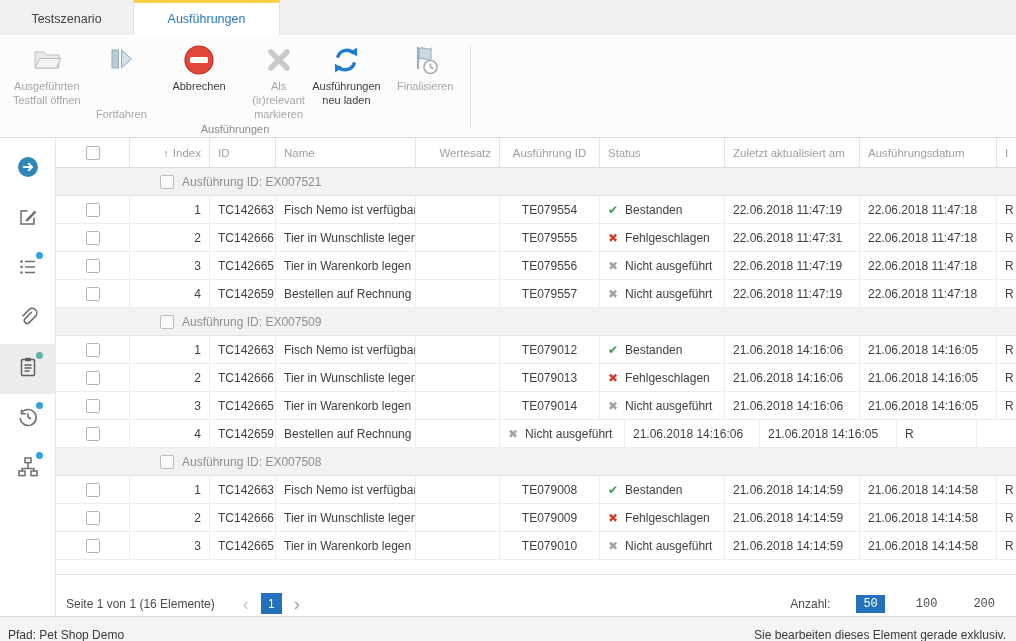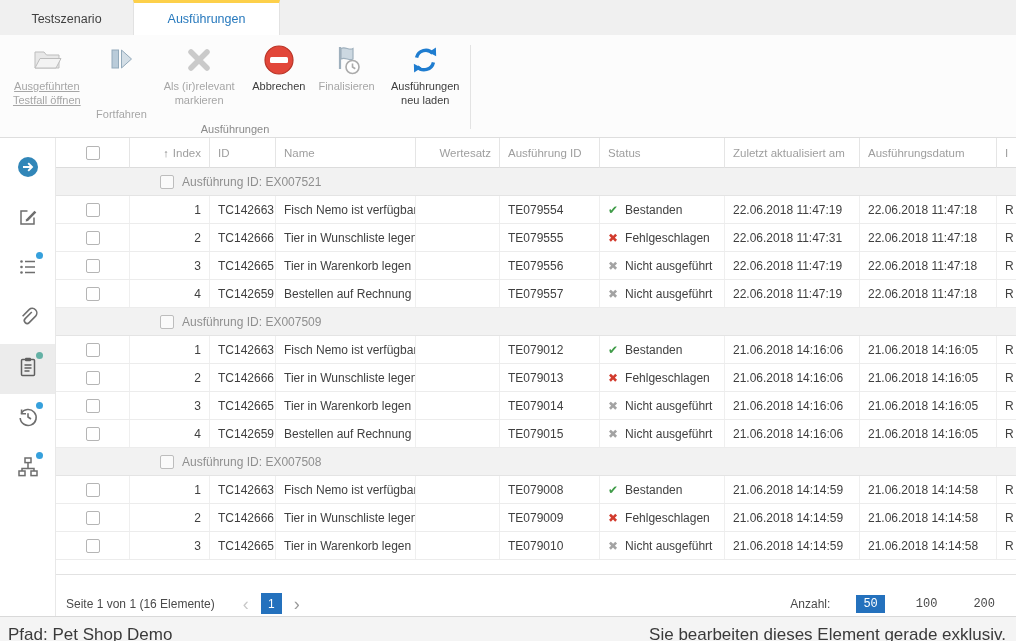--- a/index.html
+++ b/index.html
@@ -21,7 +21,7 @@
   .rbtn { display:flex; flex-direction:column; align-items:center; text-align:center;
           font-size:11px; line-height:1.25; padding:1px 2px; color:#3d3d3d; }
   .rbtn.disabled { color:#a6a6a6; }
-  .rbtn:nth-child(1){width:86px;text-decoration:underline;} .rbtn:nth-child(2){width:64px;gap:28px;} .rbtn:nth-child(3){width:92px;}
+  .rbtn:nth-child(1){width:86px;} .rbtn:nth-child(2){width:64px;gap:28px;} .rbtn:nth-child(3){width:92px;}
   .rbtn:nth-child(4){width:68px;} .rbtn:nth-child(5){width:68px;} .rbtn:nth-child(6){width:90px;}
   .ricon { height:34px; display:flex; align-items:center; justify-content:center; margin-bottom:3px; }
   .ribbon-group-label { height:18px; text-align:center; font-size:11px; color:#8a8a8a; }

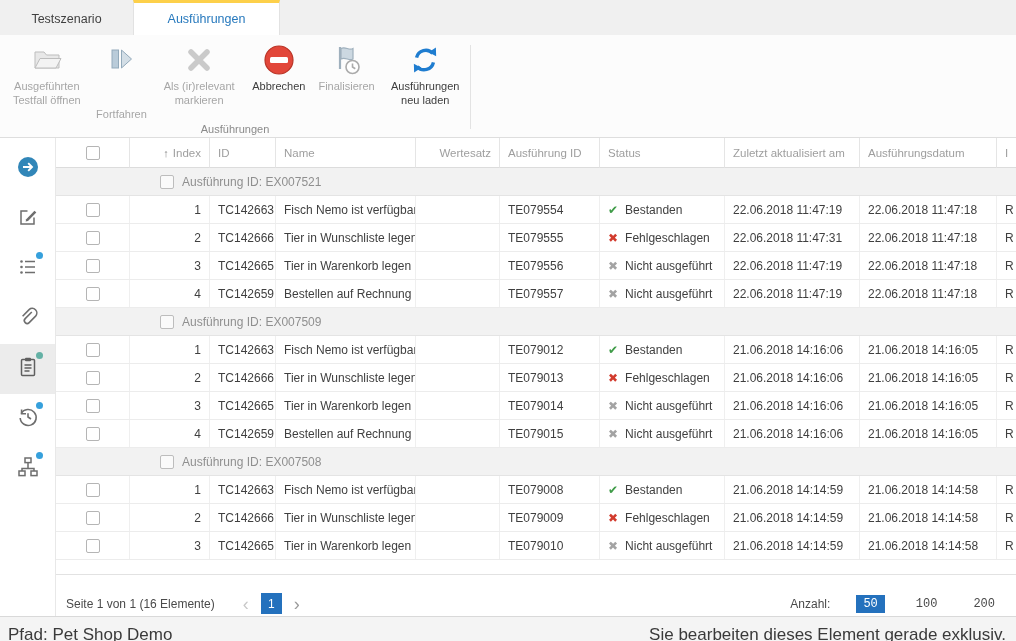--- a/index.html
+++ b/index.html
@@ -120,15 +120,6 @@
           <span>Fortfahren</span>
         </div>
 
-        <div class="rbtn disabled">
-          <span class="ricon">
-            <svg width="30" height="30" viewBox="0 0 30 30">
-              <path d="M7 7l16 16M23 7 7 23" stroke="#cacaca" stroke-width="5.5" stroke-linecap="round"></path>
-            </svg>
-          </span>
-          <span>Als (ir)relevant markieren</span>
-        </div>
-
         <div class="rbtn">
           <span class="ricon">
             <svg width="32" height="32" viewBox="0 0 32 32">
@@ -138,6 +129,15 @@
             </svg>
           </span>
           <span>Abbrechen</span>
+        </div>
+
+        <div class="rbtn disabled">
+          <span class="ricon">
+            <svg width="30" height="30" viewBox="0 0 30 30">
+              <path d="M7 7l16 16M23 7 7 23" stroke="#cacaca" stroke-width="5.5" stroke-linecap="round"></path>
+            </svg>
+          </span>
+          <span>Als (ir)relevant markieren</span>
         </div>
 
         <div class="rbtn disabled">

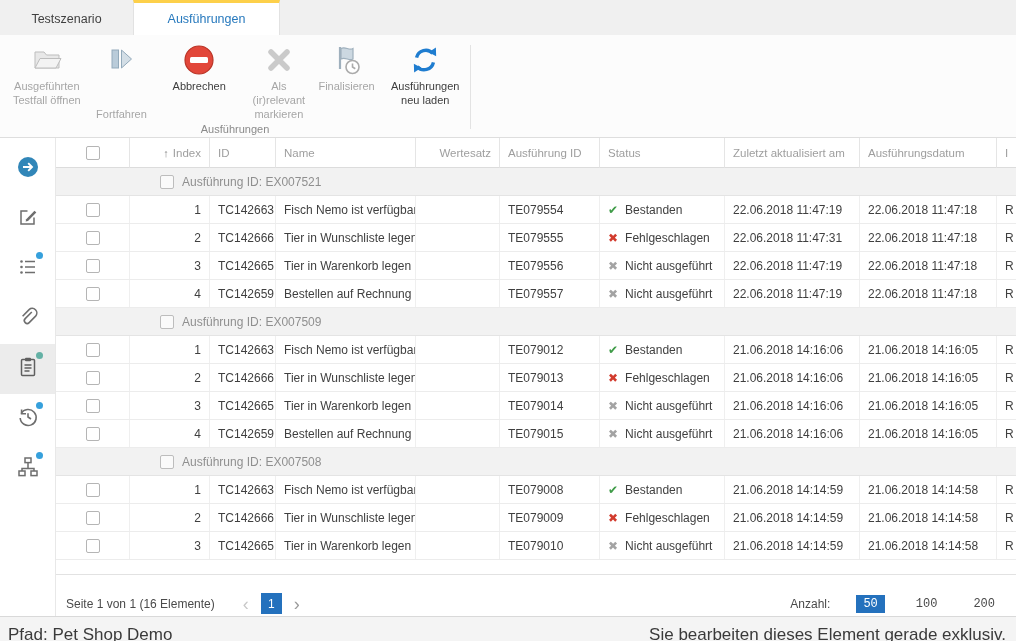--- a/index.html
+++ b/index.html
@@ -140,6 +140,18 @@
           <span>Als (ir)relevant markieren</span>
         </div>
 
+        <div class="rbtn">
+          <span class="ricon">
+            <svg width="30" height="30" viewBox="0 0 32 32">
+              <path d="M7 13.5A10 10 0 0 1 24.3 9" fill="none" stroke="#1f7dd0" stroke-width="3.6"></path>
+              <polygon points="27.6,2.6 27.9,12 19.9,7.8" fill="#1f7dd0"></polygon>
+              <path d="M25 18.5A10 10 0 0 1 7.7 23" fill="none" stroke="#1f7dd0" stroke-width="3.6"></path>
+              <polygon points="4.4,29.4 4.1,20 12.1,24.2" fill="#1f7dd0"></polygon>
+            </svg>
+          </span>
+          <span>Ausführungen neu laden</span>
+        </div>
+
         <div class="rbtn disabled">
           <span class="ricon">
             <svg width="32" height="32" viewBox="0 0 32 32">
@@ -152,18 +164,6 @@
           <span>Finalisieren</span>
         </div>
 
-        <div class="rbtn">
-          <span class="ricon">
-            <svg width="30" height="30" viewBox="0 0 32 32">
-              <path d="M7 13.5A10 10 0 0 1 24.3 9" fill="none" stroke="#1f7dd0" stroke-width="3.6"></path>
-              <polygon points="27.6,2.6 27.9,12 19.9,7.8" fill="#1f7dd0"></polygon>
-              <path d="M25 18.5A10 10 0 0 1 7.7 23" fill="none" stroke="#1f7dd0" stroke-width="3.6"></path>
-              <polygon points="4.4,29.4 4.1,20 12.1,24.2" fill="#1f7dd0"></polygon>
-            </svg>
-          </span>
-          <span>Ausführungen neu laden</span>
-        </div>
-
       </div>
       <div class="ribbon-group-label">Ausführungen</div>
     </div>

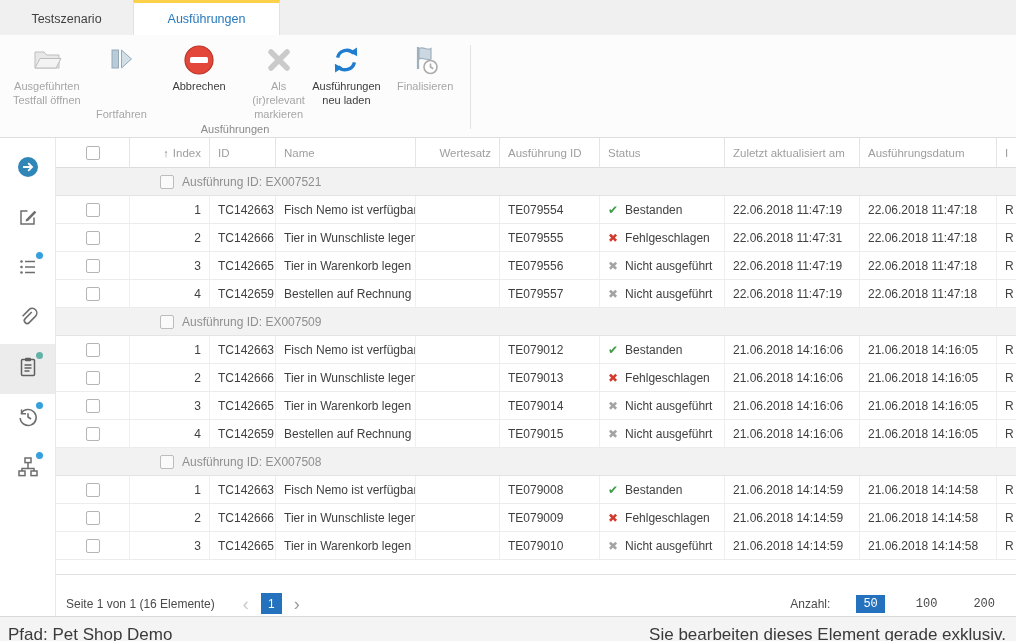--- a/index.html
+++ b/index.html
@@ -49,7 +49,7 @@
   .col-id { width:66px; }
   .col-name { width:140px; }
   .col-wertesatz { width:84px; justify-content:flex-end; }
-  .col-ausfid { width:100px; justify-content:flex-start; }
+  .col-ausfid { width:100px; justify-content:center; }
   .col-status { width:125px; }
   .col-updated { width:135px; }
   .col-execdate { width:137px; }

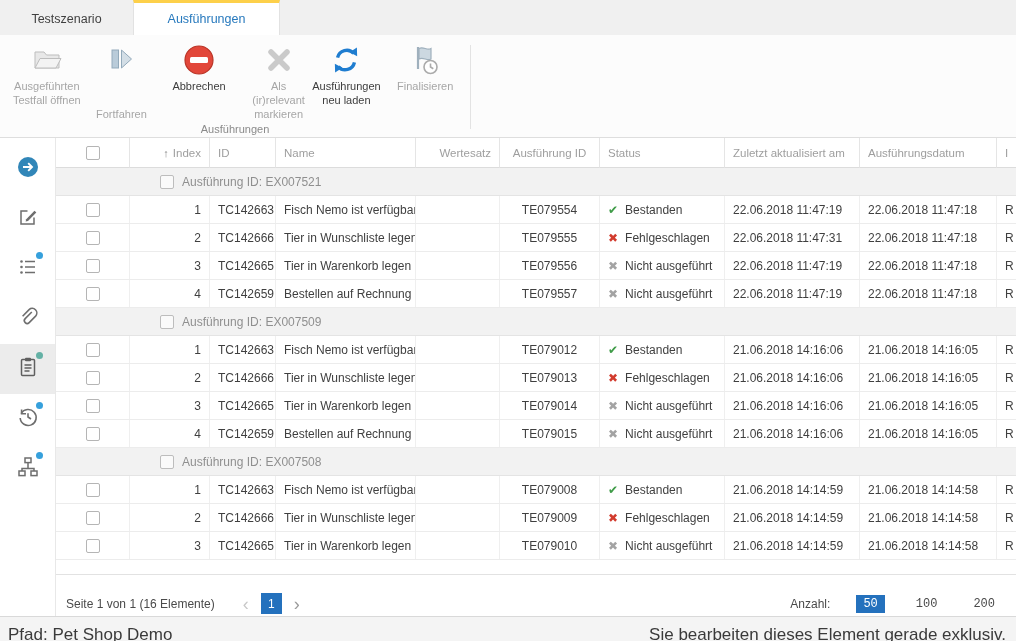--- a/index.html
+++ b/index.html
@@ -411,7 +411,6 @@
               <div class="cell col-id">TC142659</div>
               <div class="cell col-name">Bestellen auf Rechnung</div>
               <div class="cell col-wertesatz"></div>
-              <div class="cell col-ausfid">TE079015</div>
               <div class="cell col-status status-notrun">
                 <span class="status-icon">✖</span>
                 <span>Nicht ausgeführt</span>

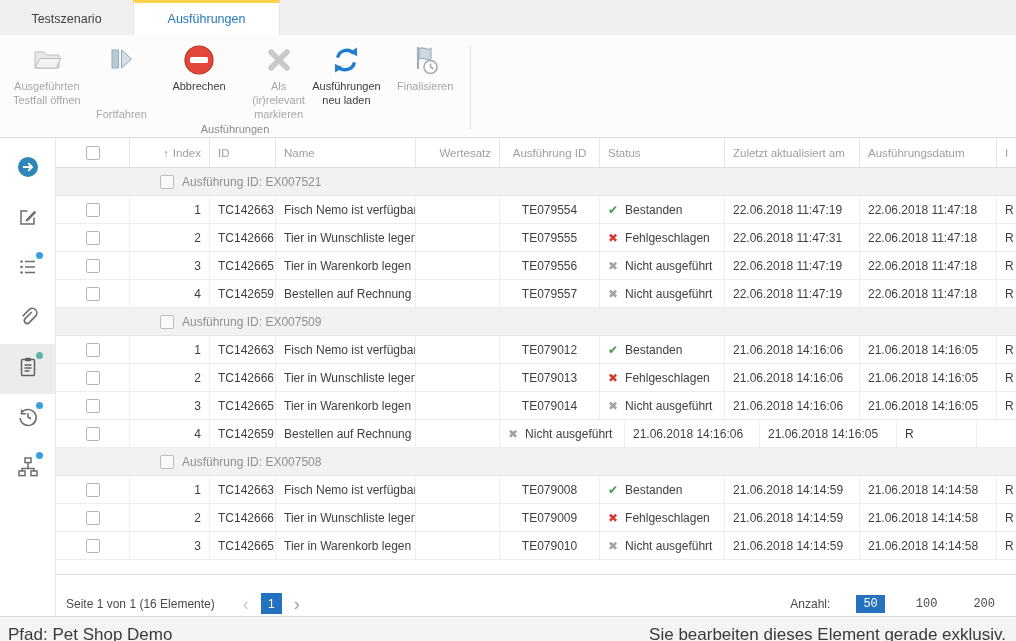--- a/index.html
+++ b/index.html
@@ -84,7 +84,7 @@
   
   .statusbar { height:25px; background:#f4f4f4; border-top:1px solid #d9d9d9; display:flex;
                align-items:center; justify-content:space-between; padding:12px 10px 0 8px;
-               font-size:17px; color:#3a3a3a; flex-shrink:0; }
+               font-size:12px; color:#3a3a3a; flex-shrink:0; }
 </style>
 </head>
 <body>

